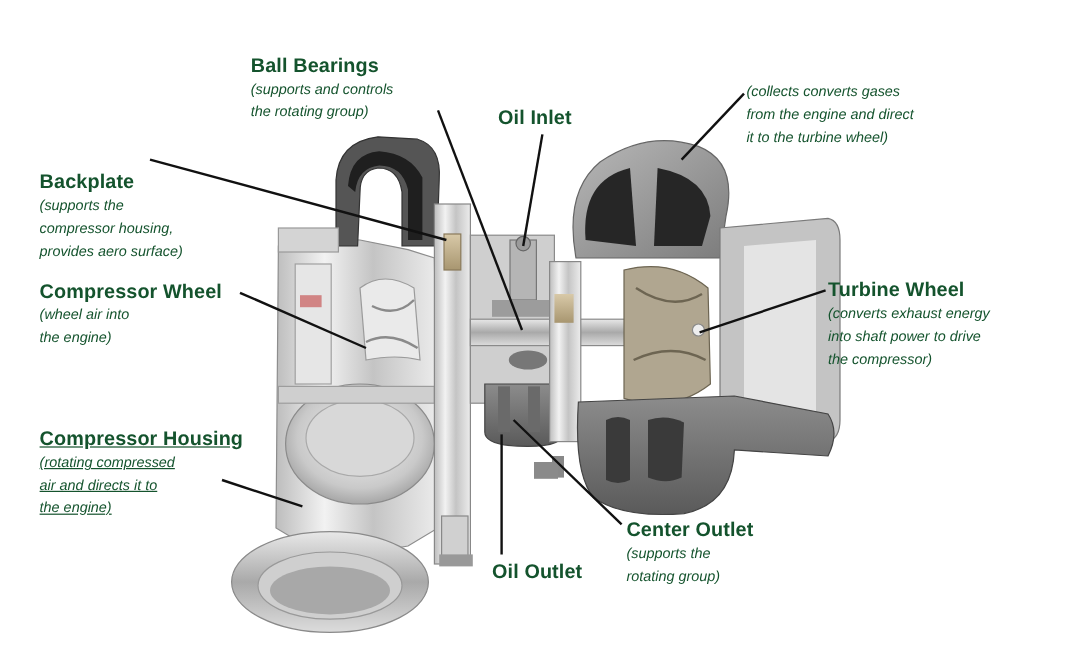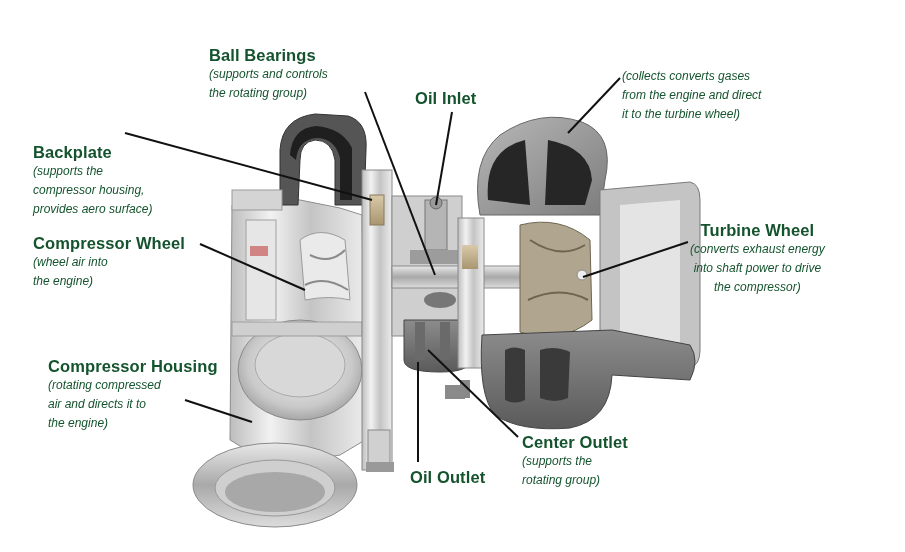--- a/index.html
+++ b/index.html
@@ -183,7 +183,7 @@
 the engine)</span>
   </div>
 
-  <div class="label" style="left:690px; top:221px;text-align:center;">
+  <div class="label" style="left:690px; top:233px;">
     <span class="title">Turbine Wheel</span>
     <span class="desc">(converts exhaust energy
 into shaft power to drive

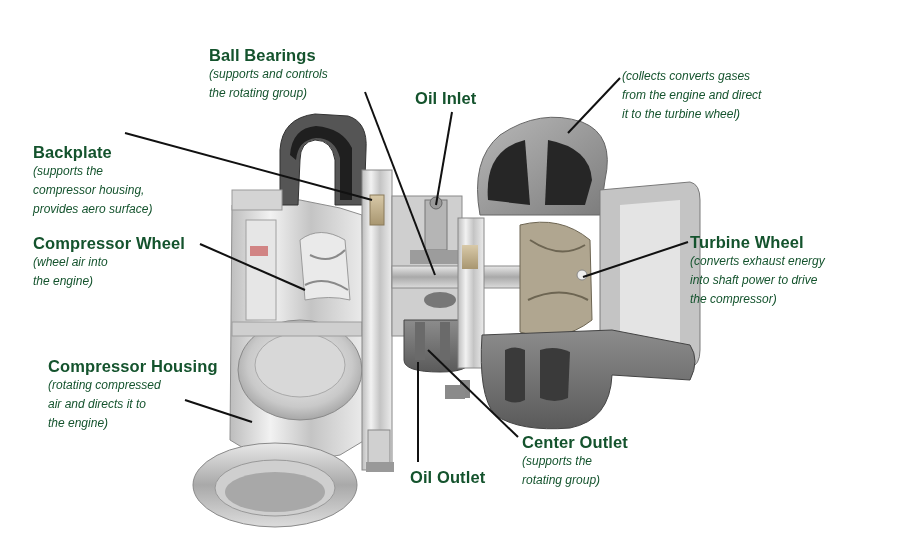--- a/index.html
+++ b/index.html
@@ -190,7 +190,7 @@
 the compressor)</span>
   </div>
 
-  <div class="label" style="left:48px; top:357px;">
+  <div class="label" style="left:33px; top:357px;text-decoration:underline;">
     <span class="title">Compressor Housing</span>
     <span class="desc">(rotating compressed
 air and directs it to

